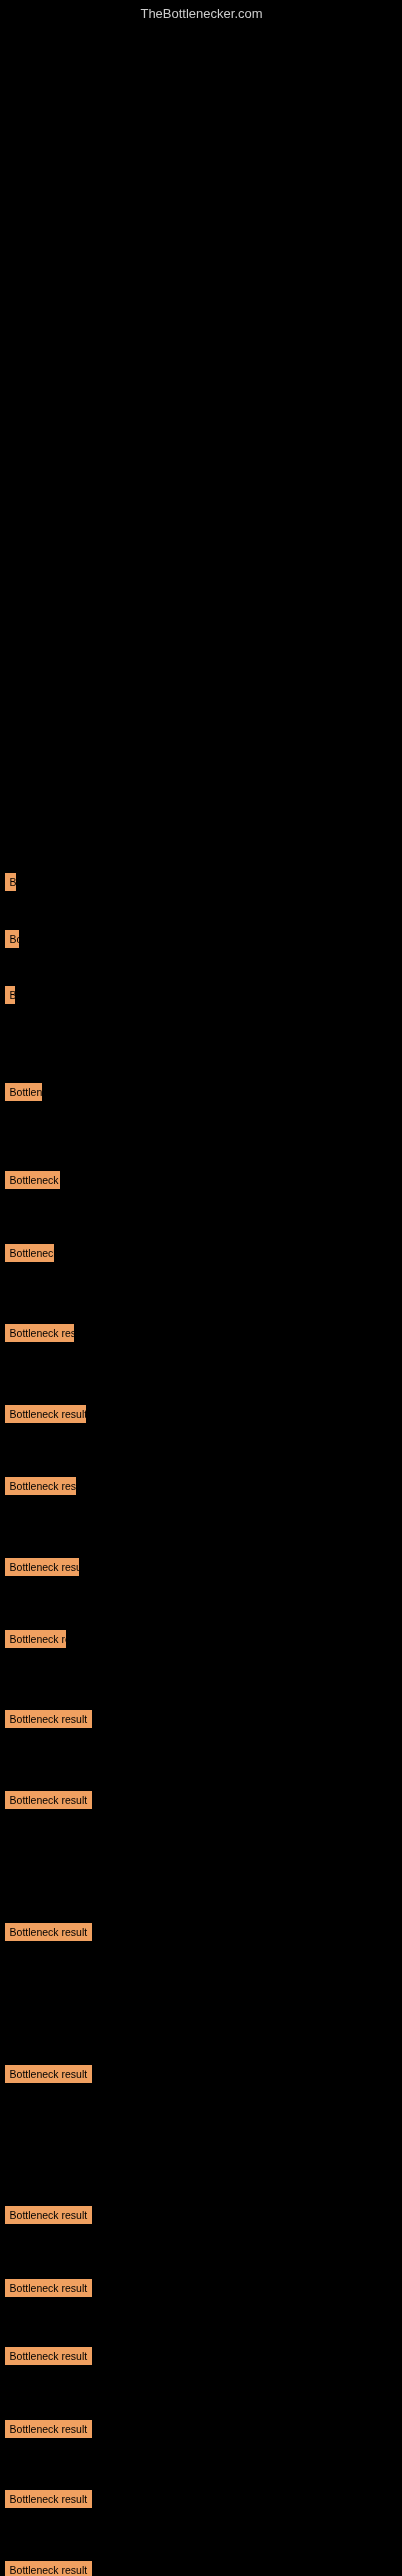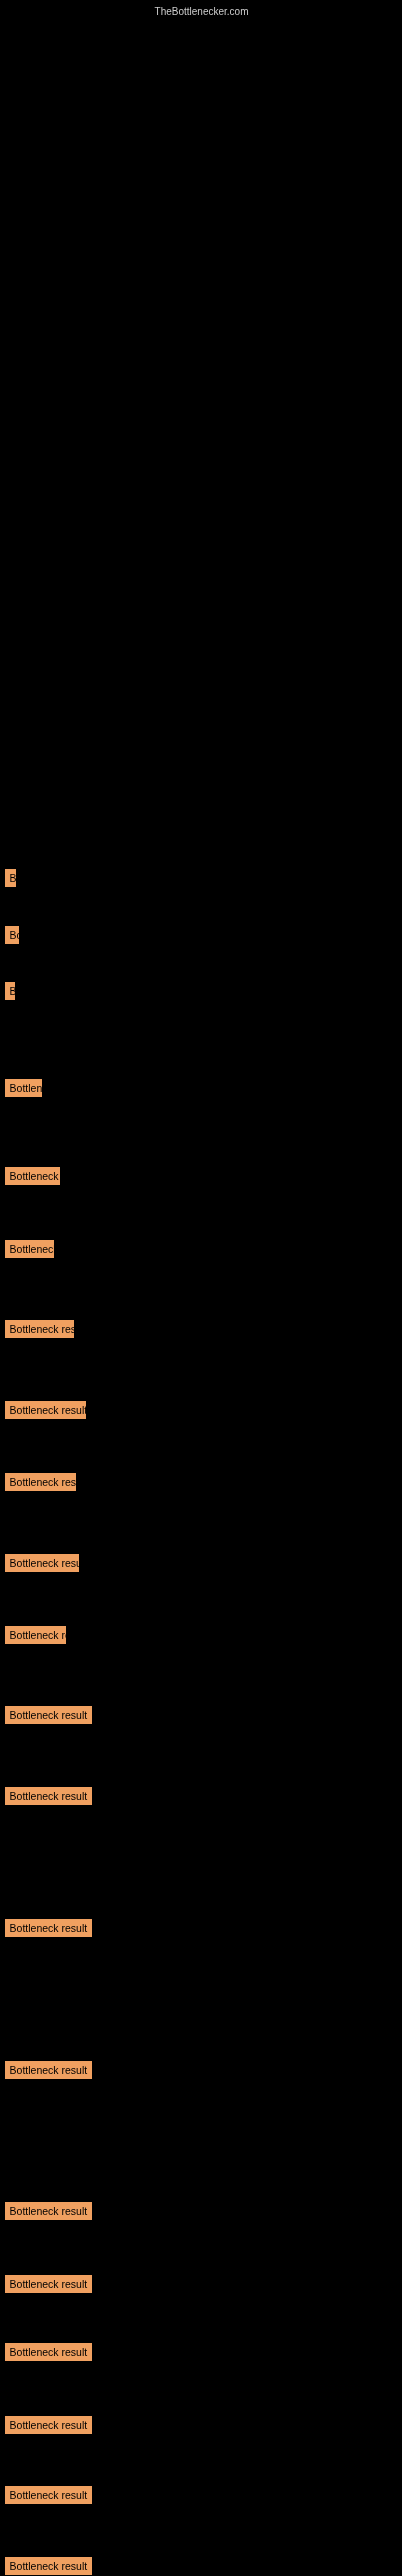--- a/index.html
+++ b/index.html
@@ -19,7 +19,7 @@
     .site-title {
       text-align: center;
       color: #cccccc;
-      font-size: 10px;
+      font-size: 13px;
       padding-top: 6.4px;
       padding-bottom: 6.4px;
     }

